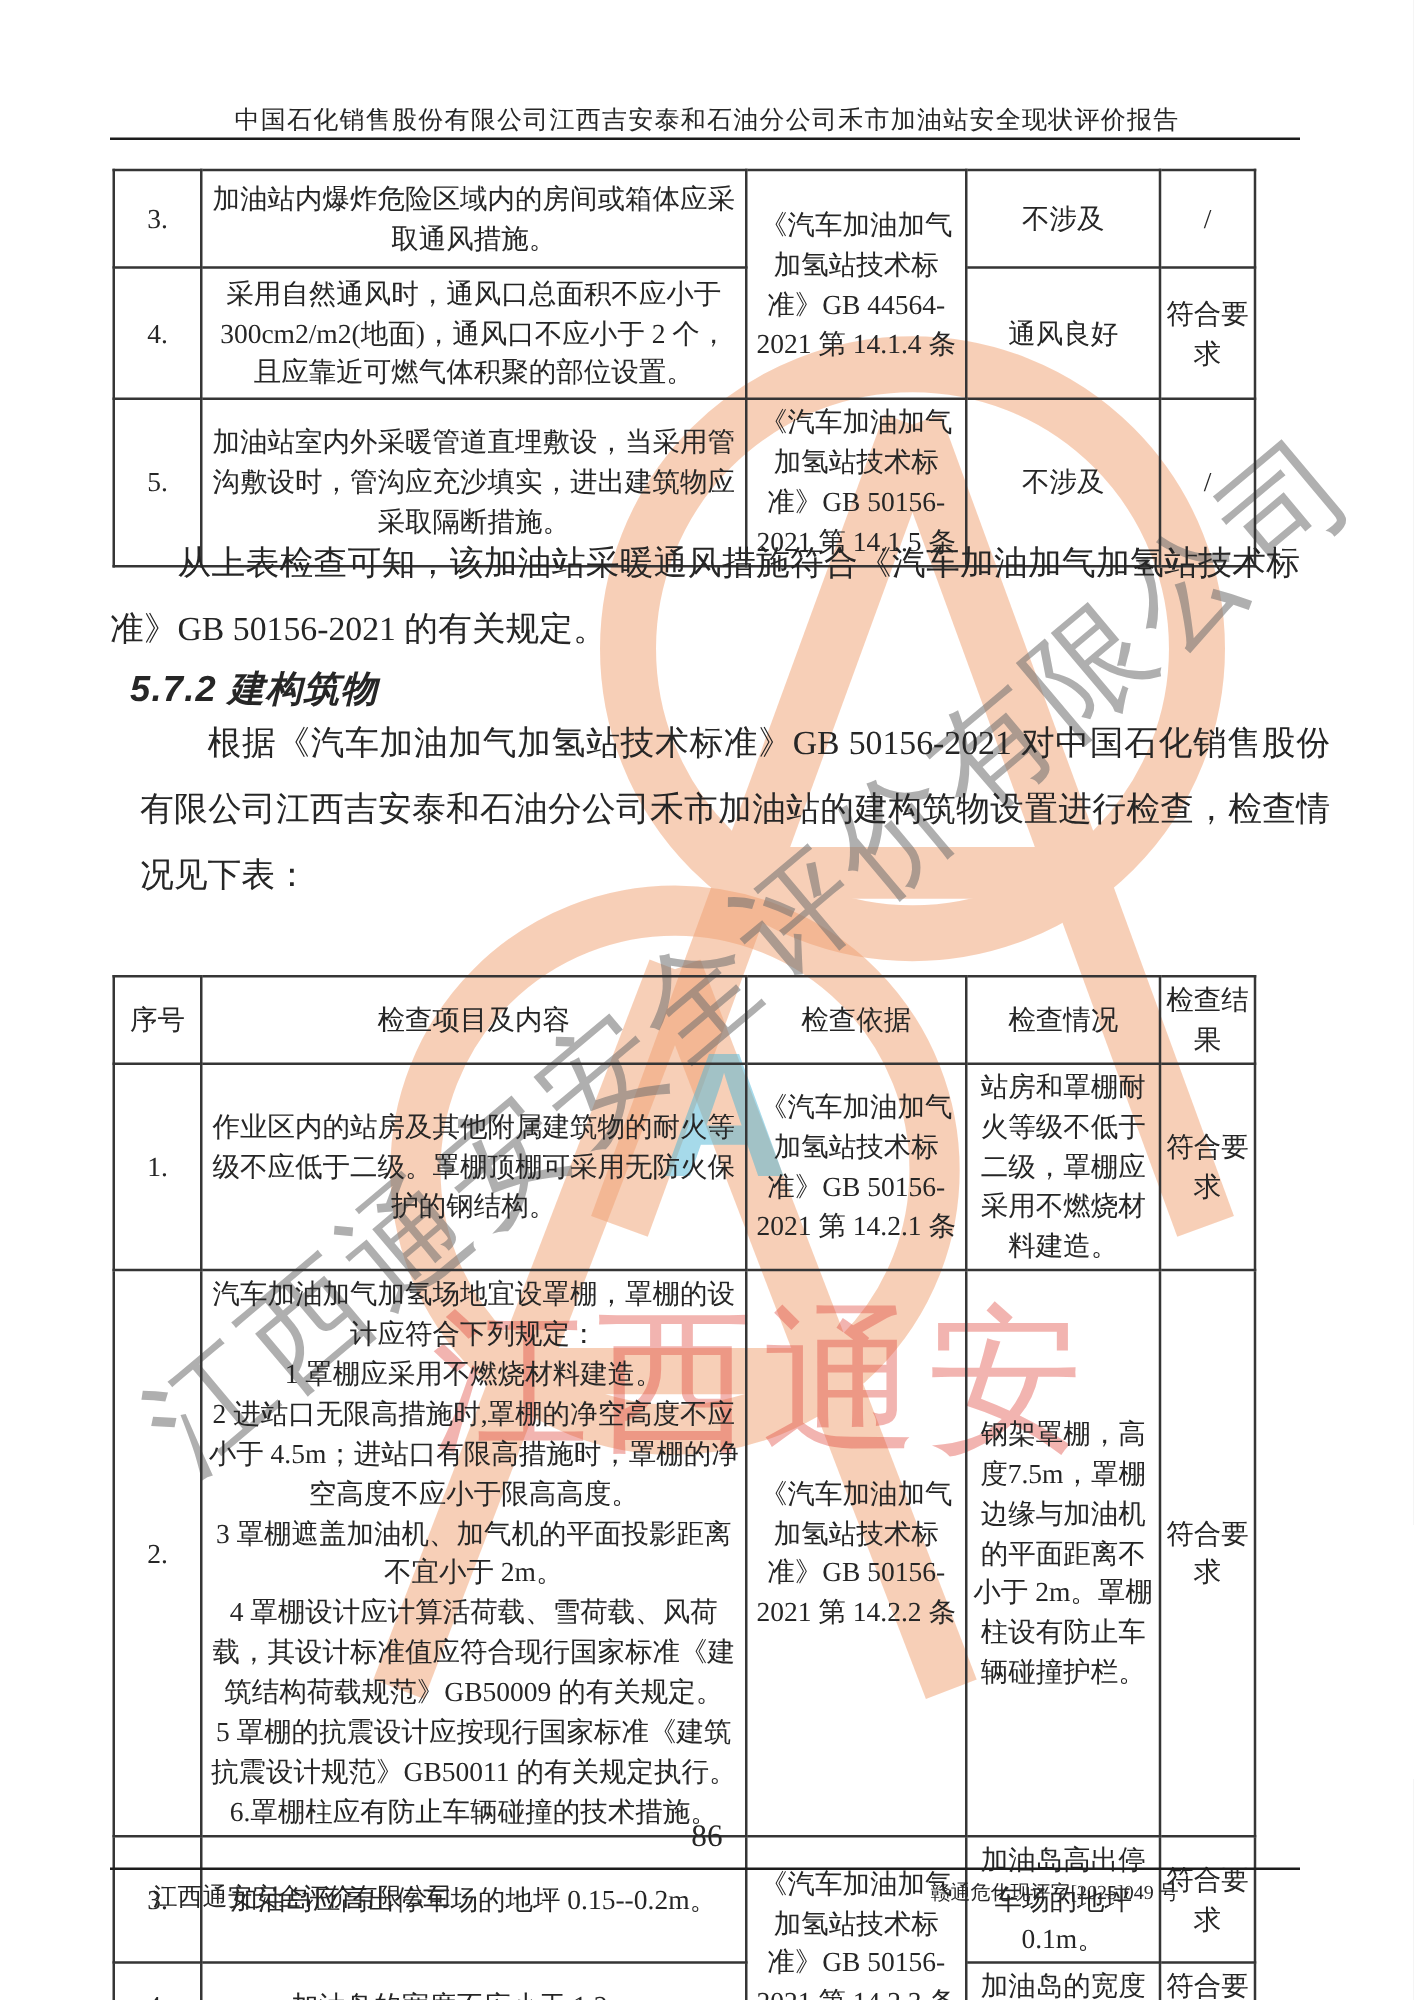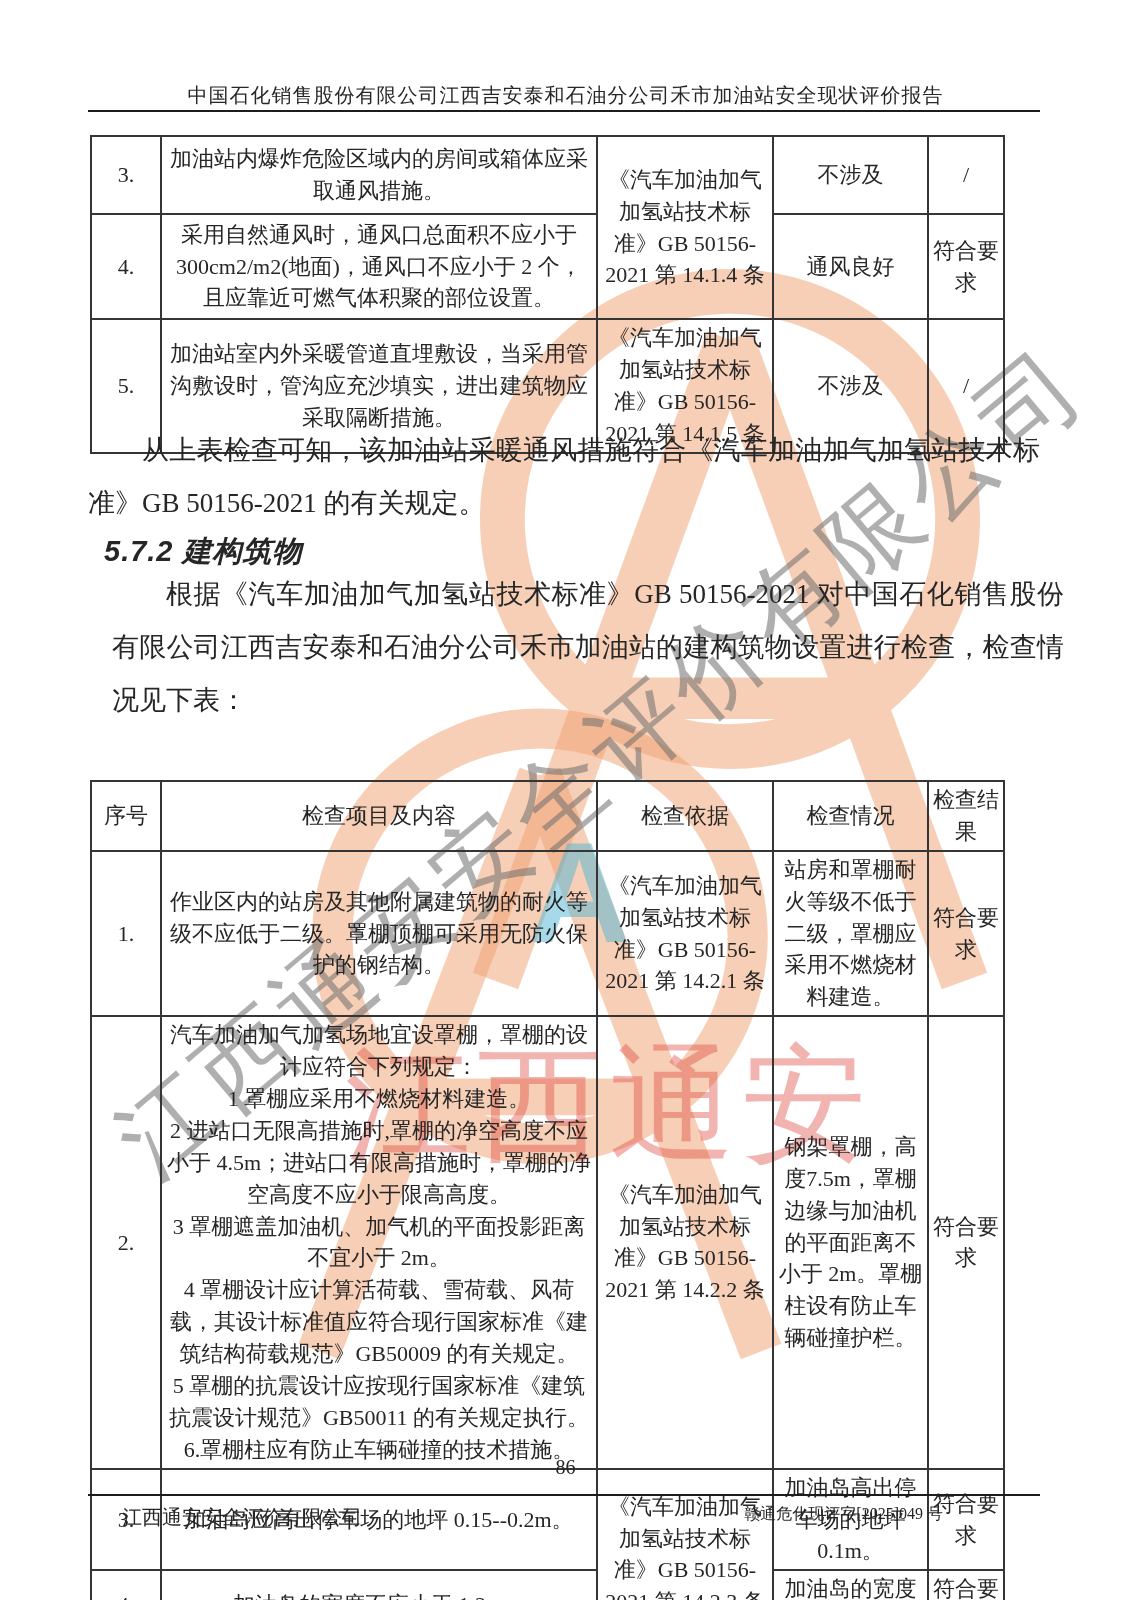--- a/index.html
+++ b/index.html
@@ -99,7 +99,7 @@
           <tr style="height:78px">
         <td>3.</td>
         <td>加油站内爆炸危险区域内的房间或箱体应采取通风措施。</td>
-        <td rowspan="2">《汽车加油加气加氢站技术标准》GB 50156-2021 第 14.1.4 条</td>
+        <td rowspan="2">《汽车加油加气加氢站技术标准》GB 44564-2021 第 14.1.4 条</td>
         <td>不涉及</td>
         <td>/</td>
       </tr>

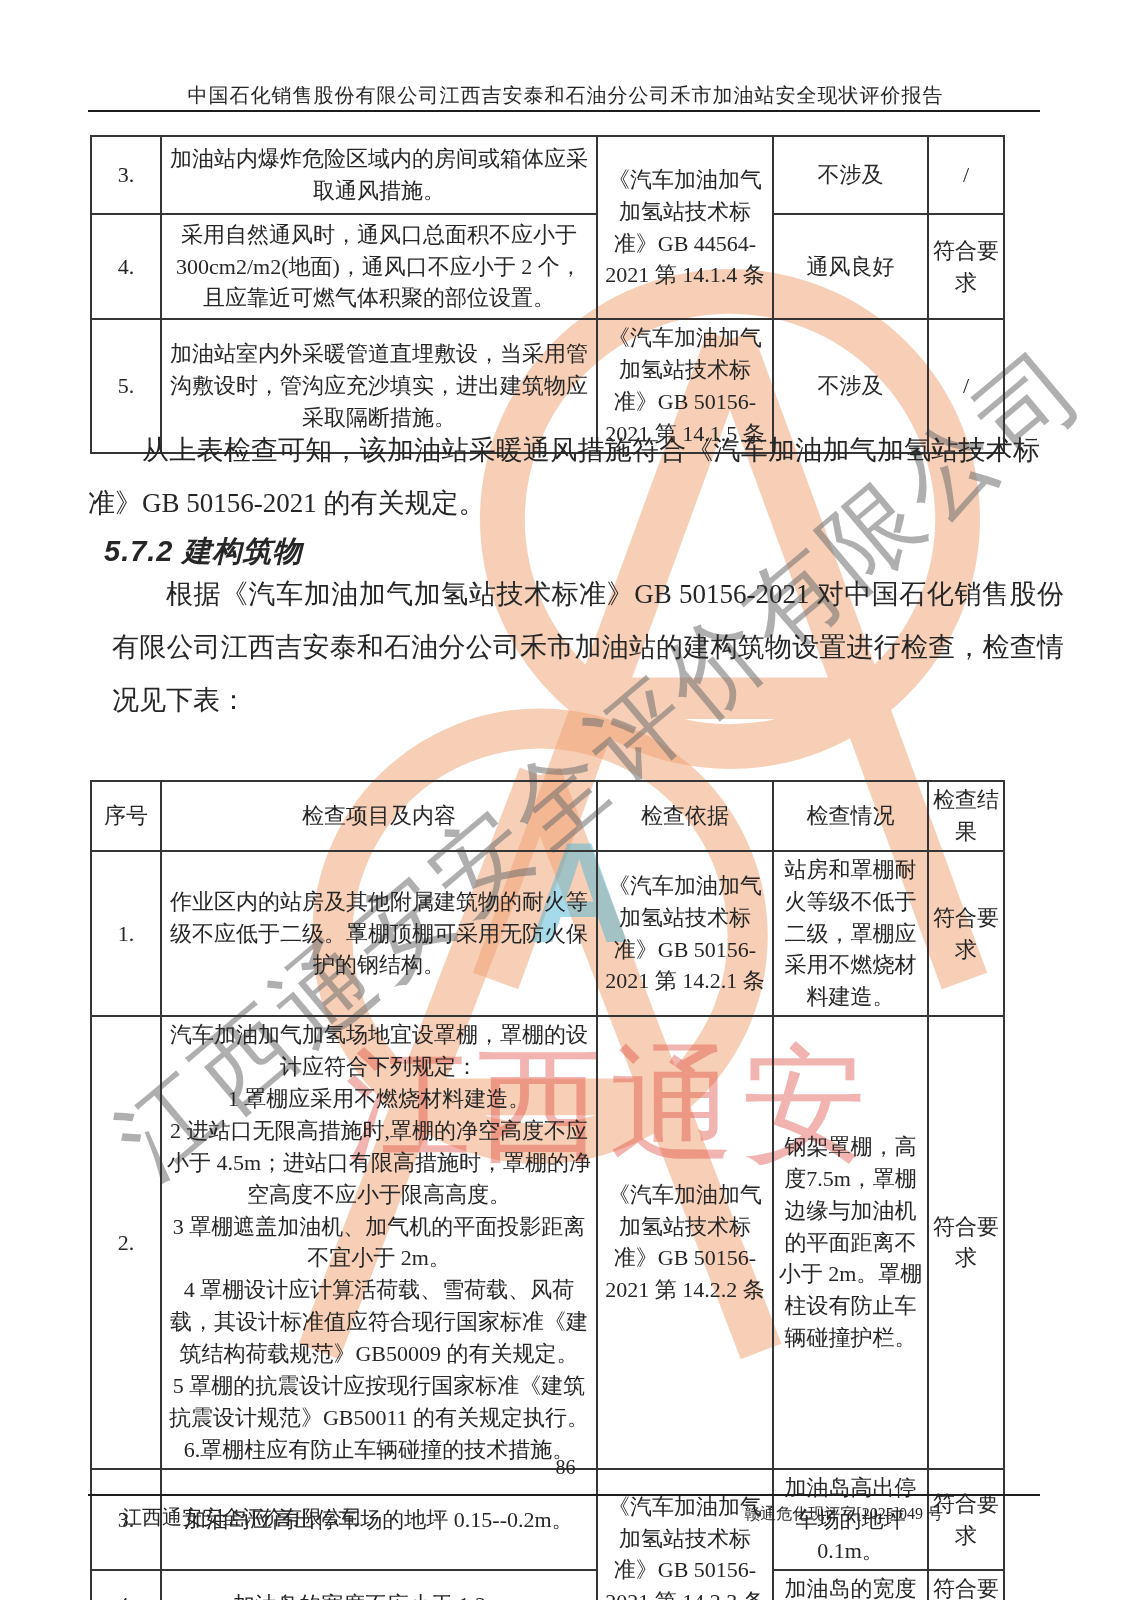--- a/index.html
+++ b/index.html
@@ -52,7 +52,7 @@
   .sec-h{position:absolute;left:104px;top:532px;font-size:29px;font-weight:bold;
     font-family:"Liberation Sans","DejaVu Sans",sans-serif;letter-spacing:1px;font-style:italic;}
   .cap{position:absolute;left:88px;top:728px;width:952px;text-align:center;font-size:26px;}
-  .pgnum{position:absolute;left:0;top:1456px;width:100%;text-align:center;font-size:20px;}
+  .pgnum{position:absolute;left:0;top:1456px;width:100%;text-align:center;font-size:25px;}
   .ft-rule{position:absolute;left:88px;top:1494px;width:952px;border-top:2px solid #1c1c1c;}
   .ft-left{position:absolute;left:122px;top:1504px;font-size:20px;}
   .ft-right{position:absolute;right:188px;top:1504px;font-size:16px;}

